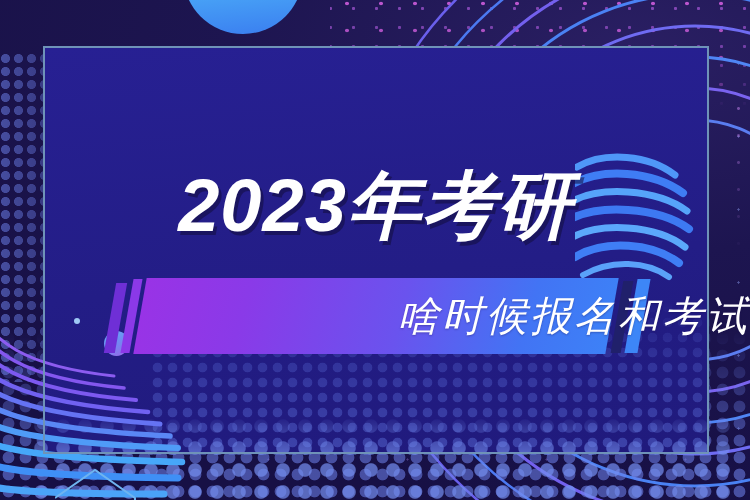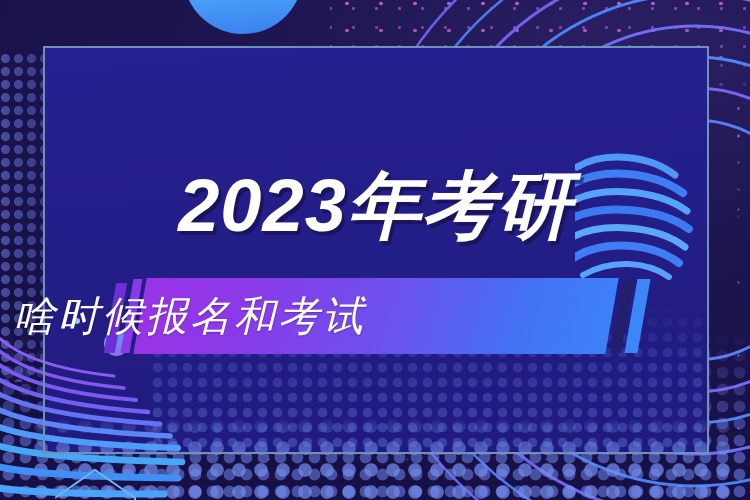--- a/index.html
+++ b/index.html
@@ -181,7 +181,7 @@
   }
   .banner-text-wrap {
     position:absolute; left:0; top:0; width:750px; height:78px;
-    display:flex; align-items:center; justify-content:flex-start;
+    display:flex; align-items:center; justify-content:flex-end;
     padding-left:14px;
   }
   .banner-text {

